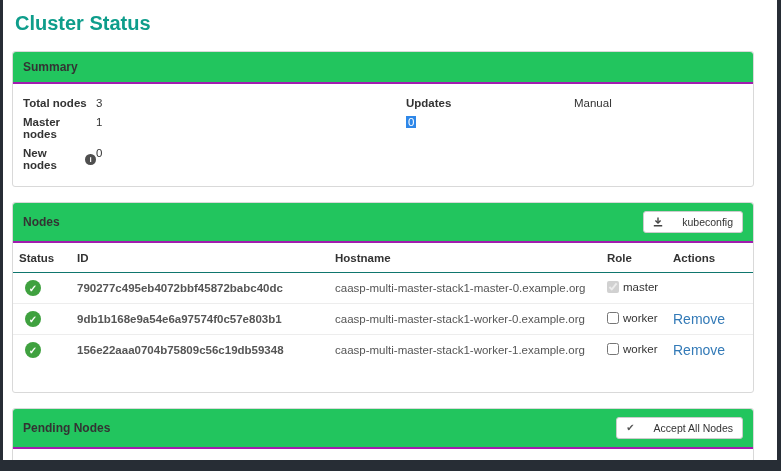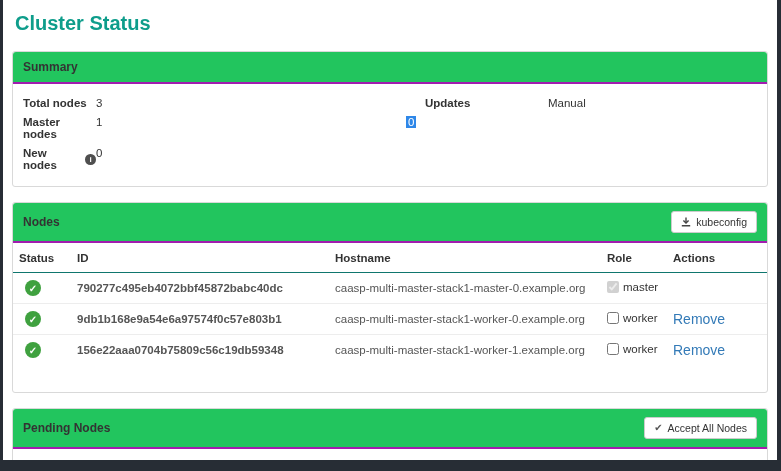--- a/index.html
+++ b/index.html
@@ -12,7 +12,7 @@
   }
   .page {
     position:absolute; top:0; left:3px; right:4px; bottom:11px;
-    background:#ffffff; padding:10px 9px 0 9px; overflow:hidden;
+    background:#ffffff; padding:10px 23px 0 9px; overflow:hidden;
   }
   .page-title {
     margin:2px 0 16px 3px;

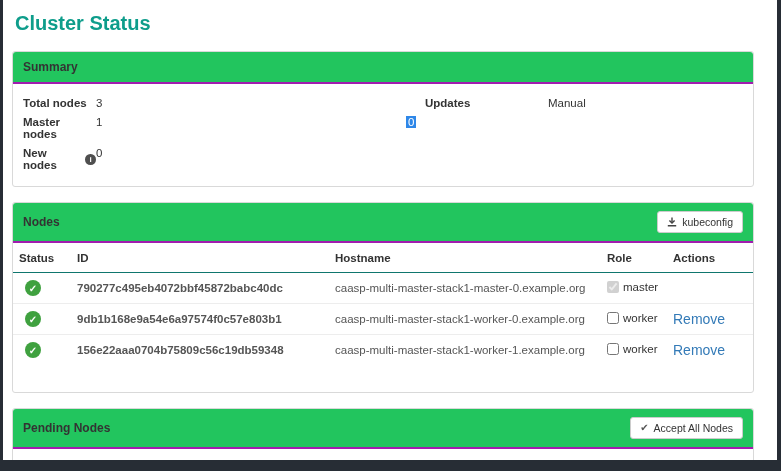--- a/index.html
+++ b/index.html
@@ -36,7 +36,7 @@
   .sum-row { display:flex; align-items:flex-start; margin-bottom:7px; font-size:11.5px; color:#333; }
   .sum-label { font-weight:bold; display:flex; align-items:center; }
   .sum-col-left  .sum-label { width:73px; }
-  .sum-col-right .sum-label { width:123px;margin-left:19px; }
+  .sum-col-right .sum-label { width:168px; }
   .sum-value { color:#333; }
   .hl { background:#2e87e8; color:#fff; padding:0 2px; }
   .info-icon {

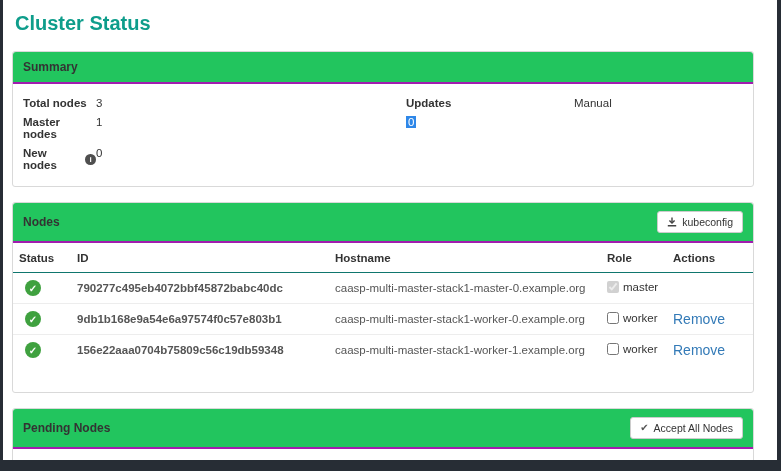--- a/index.html
+++ b/index.html
@@ -46,7 +46,7 @@
   }
   
   .btn {
-    display:inline-flex; align-items:center; gap:5px;
+    display:inline-flex; align-items:center; gap:19px;
     border:1px solid #cccccc; background:#ffffff; border-radius:3px;
     font-size:10.5px; color:#333; padding:4px 9px; cursor:pointer;
     font-family:"Liberation Sans", sans-serif; font-weight:normal;

